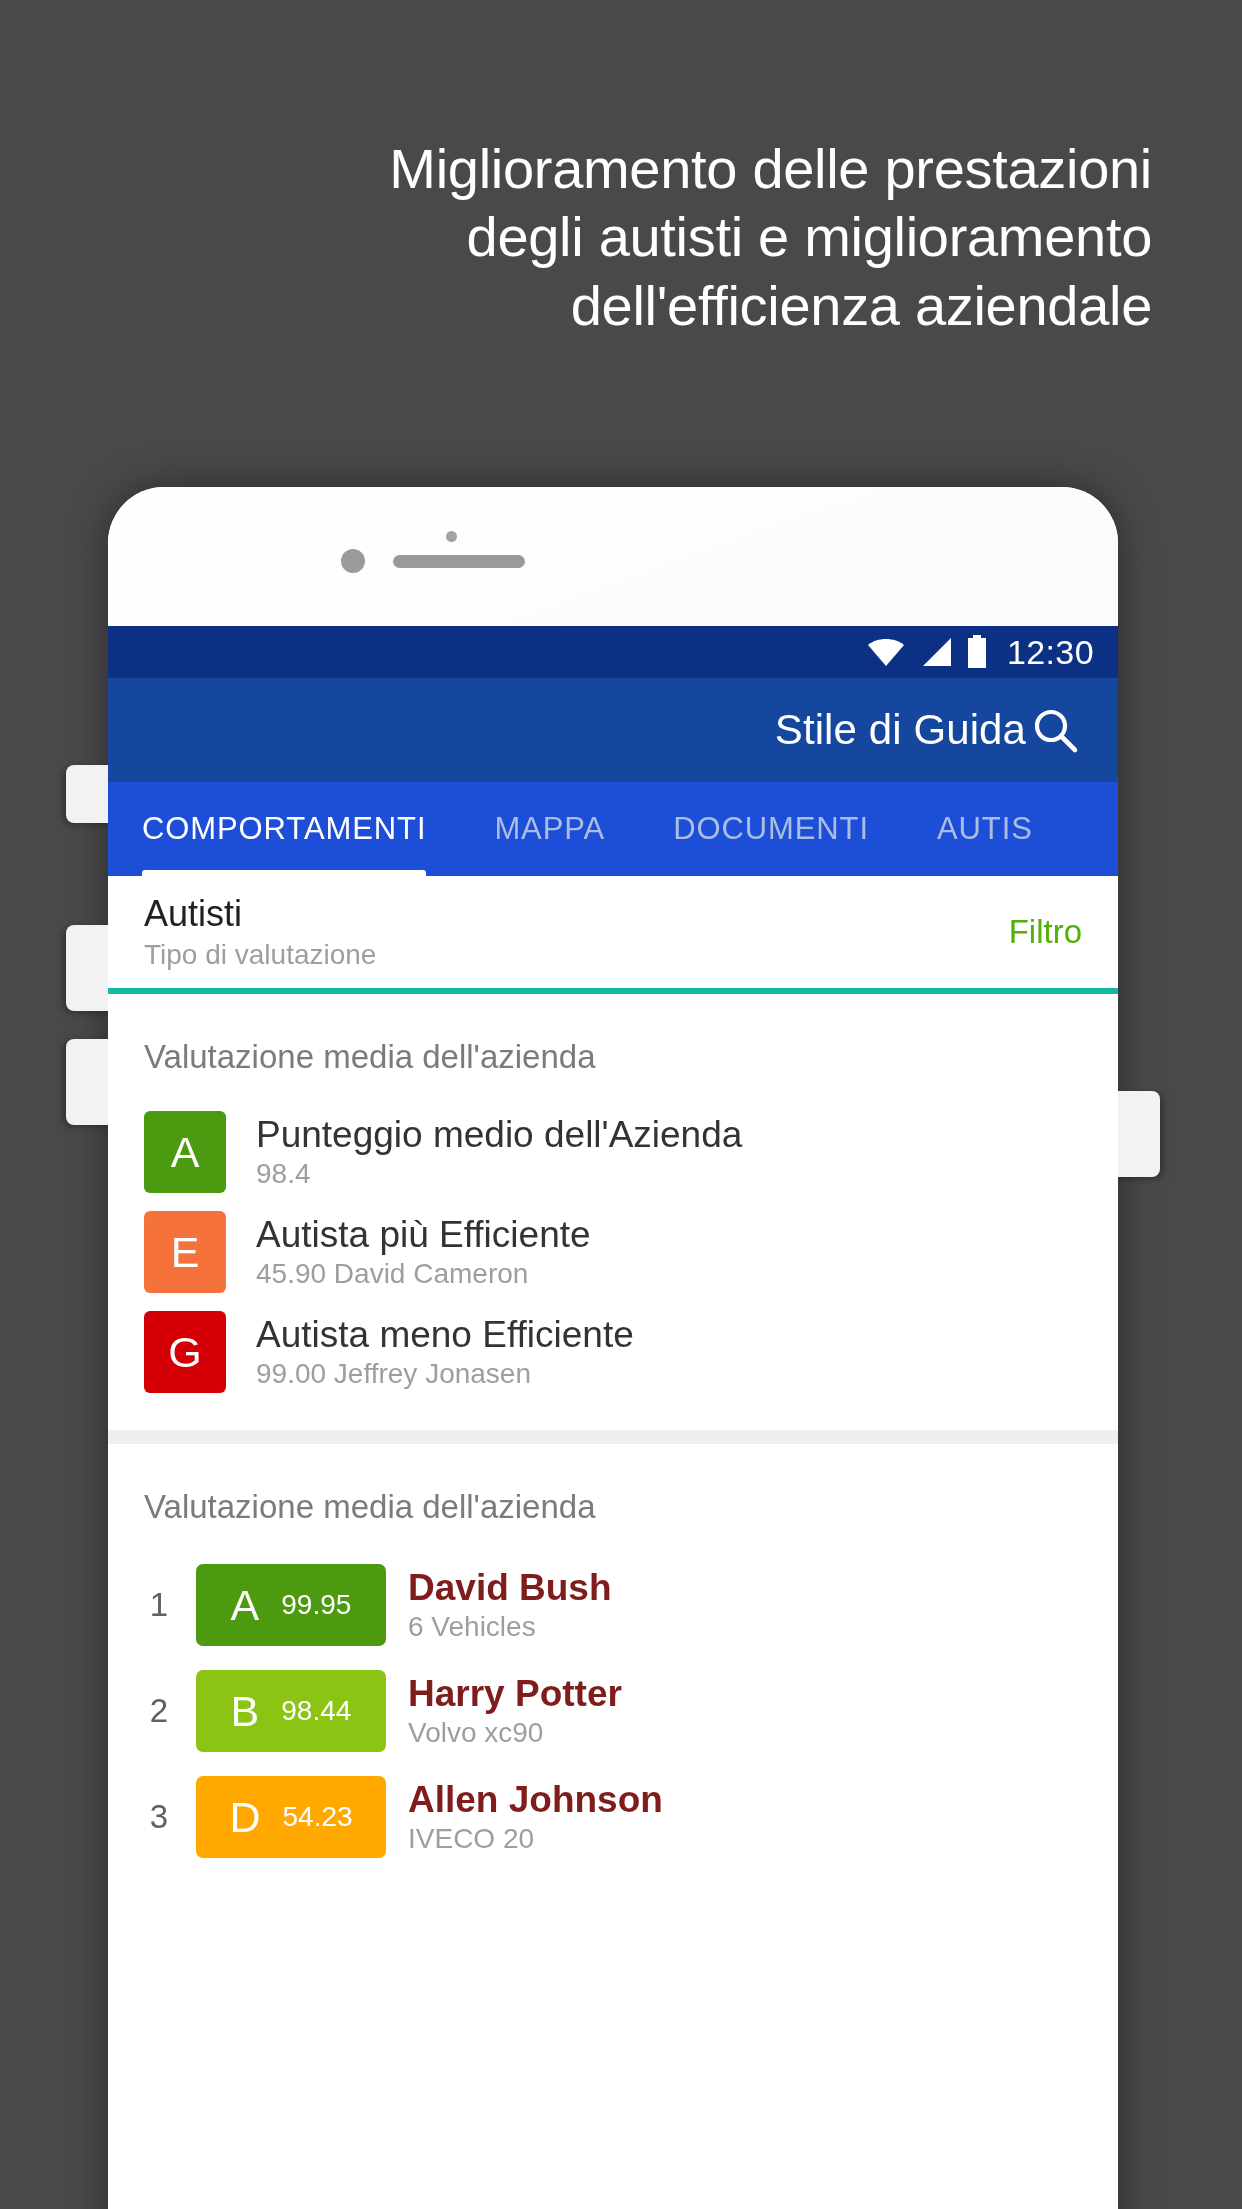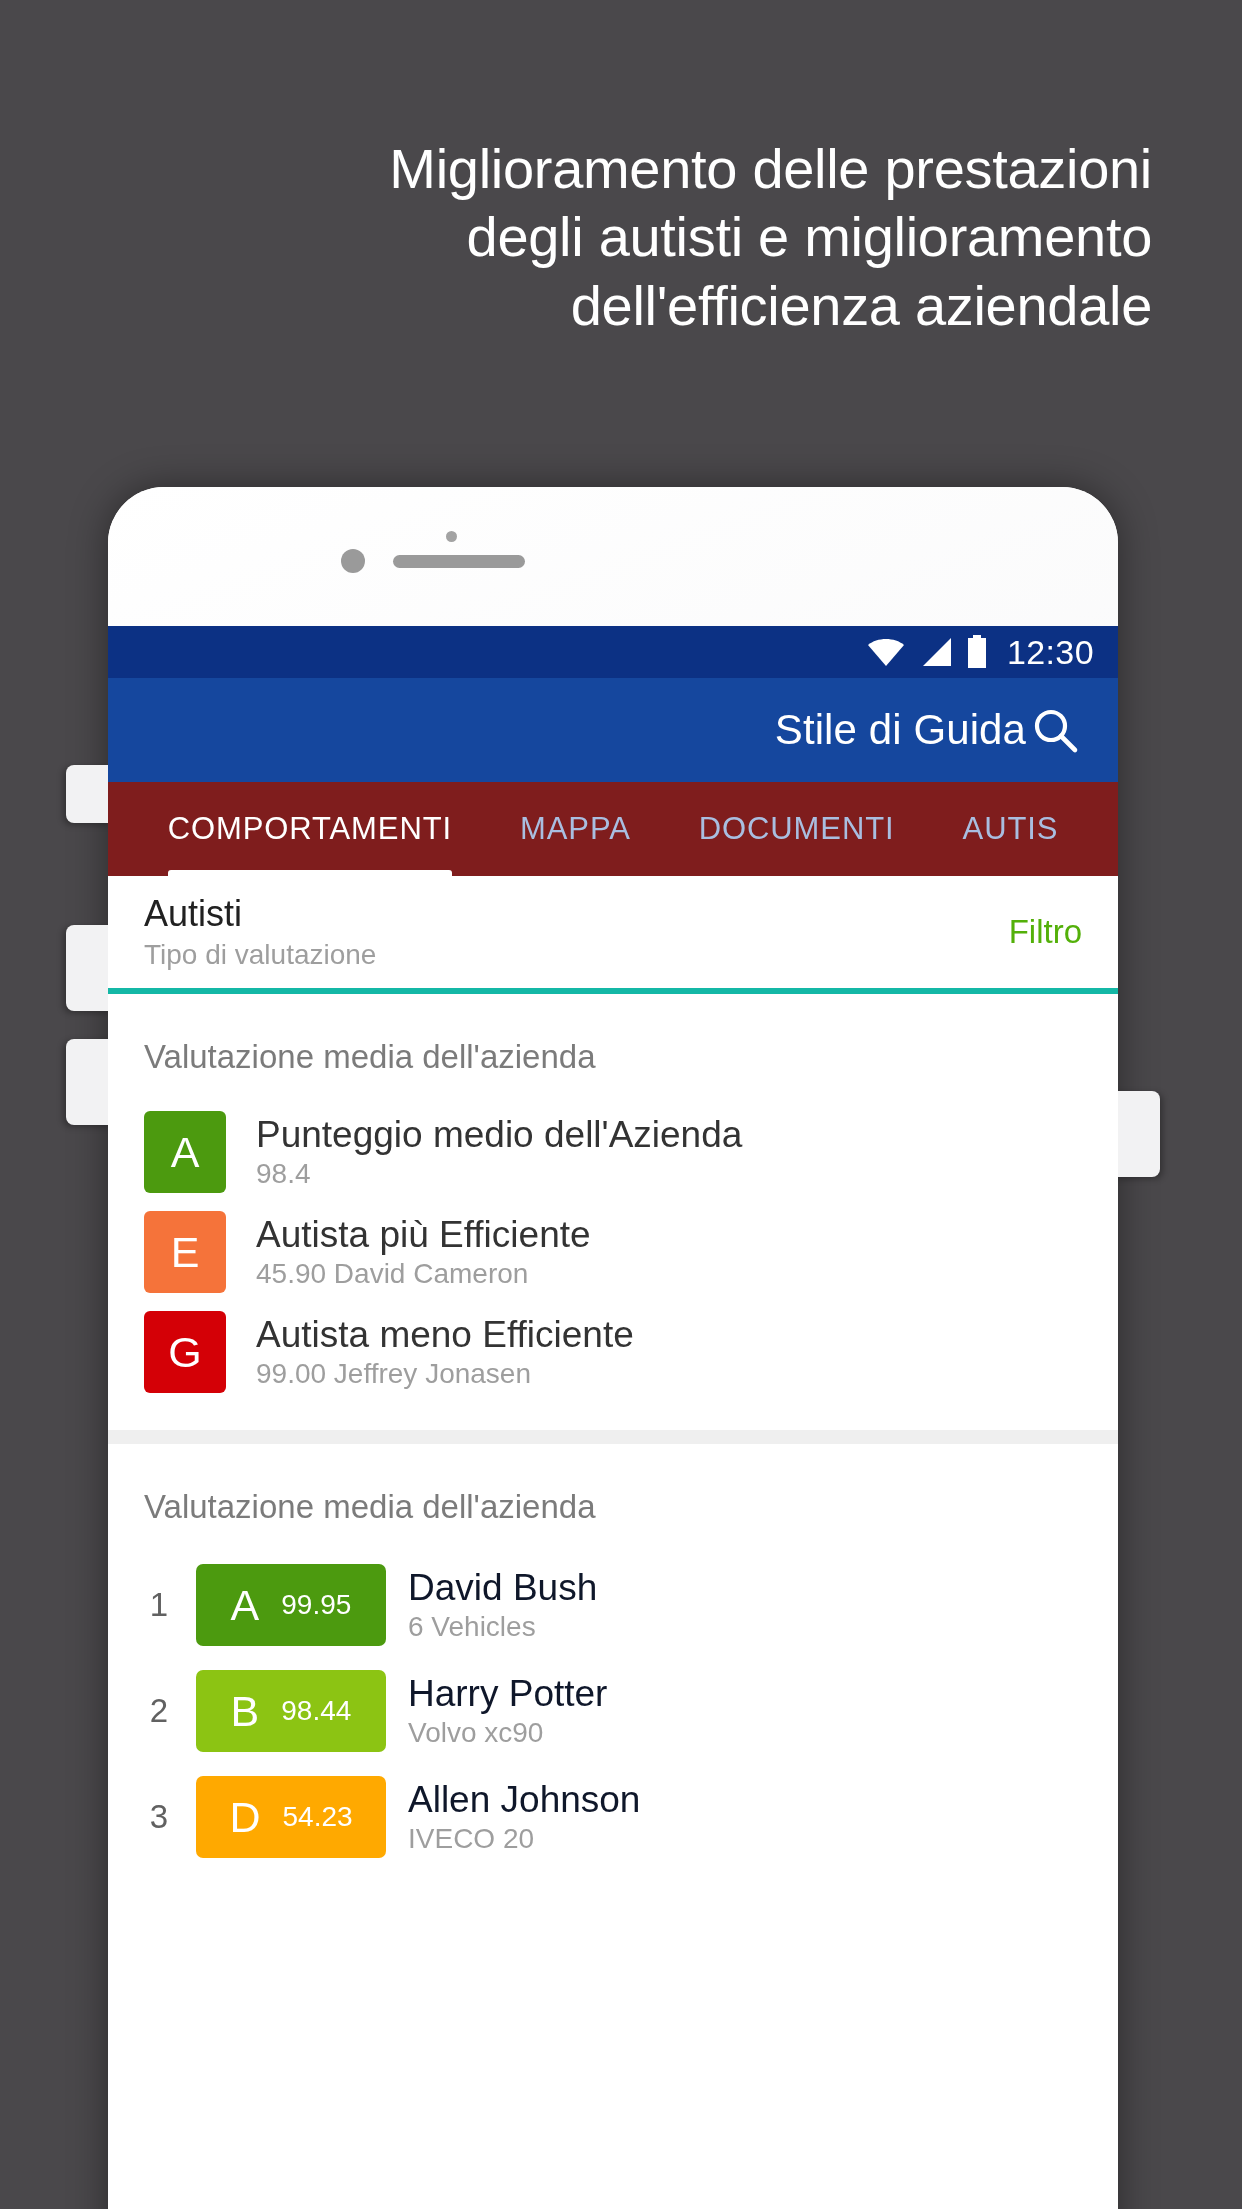--- a/index.html
+++ b/index.html
@@ -152,13 +152,12 @@
   
   .tabbar {
     height: 94px;
-    background: #7f1d1d;
+    background: #1d4ed8;
     display: flex;
     align-items: stretch;
     padding-left: 34px;
     overflow: hidden;
     position: relative;
-    justify-content: center;
   }
   .tab {
     display: flex;

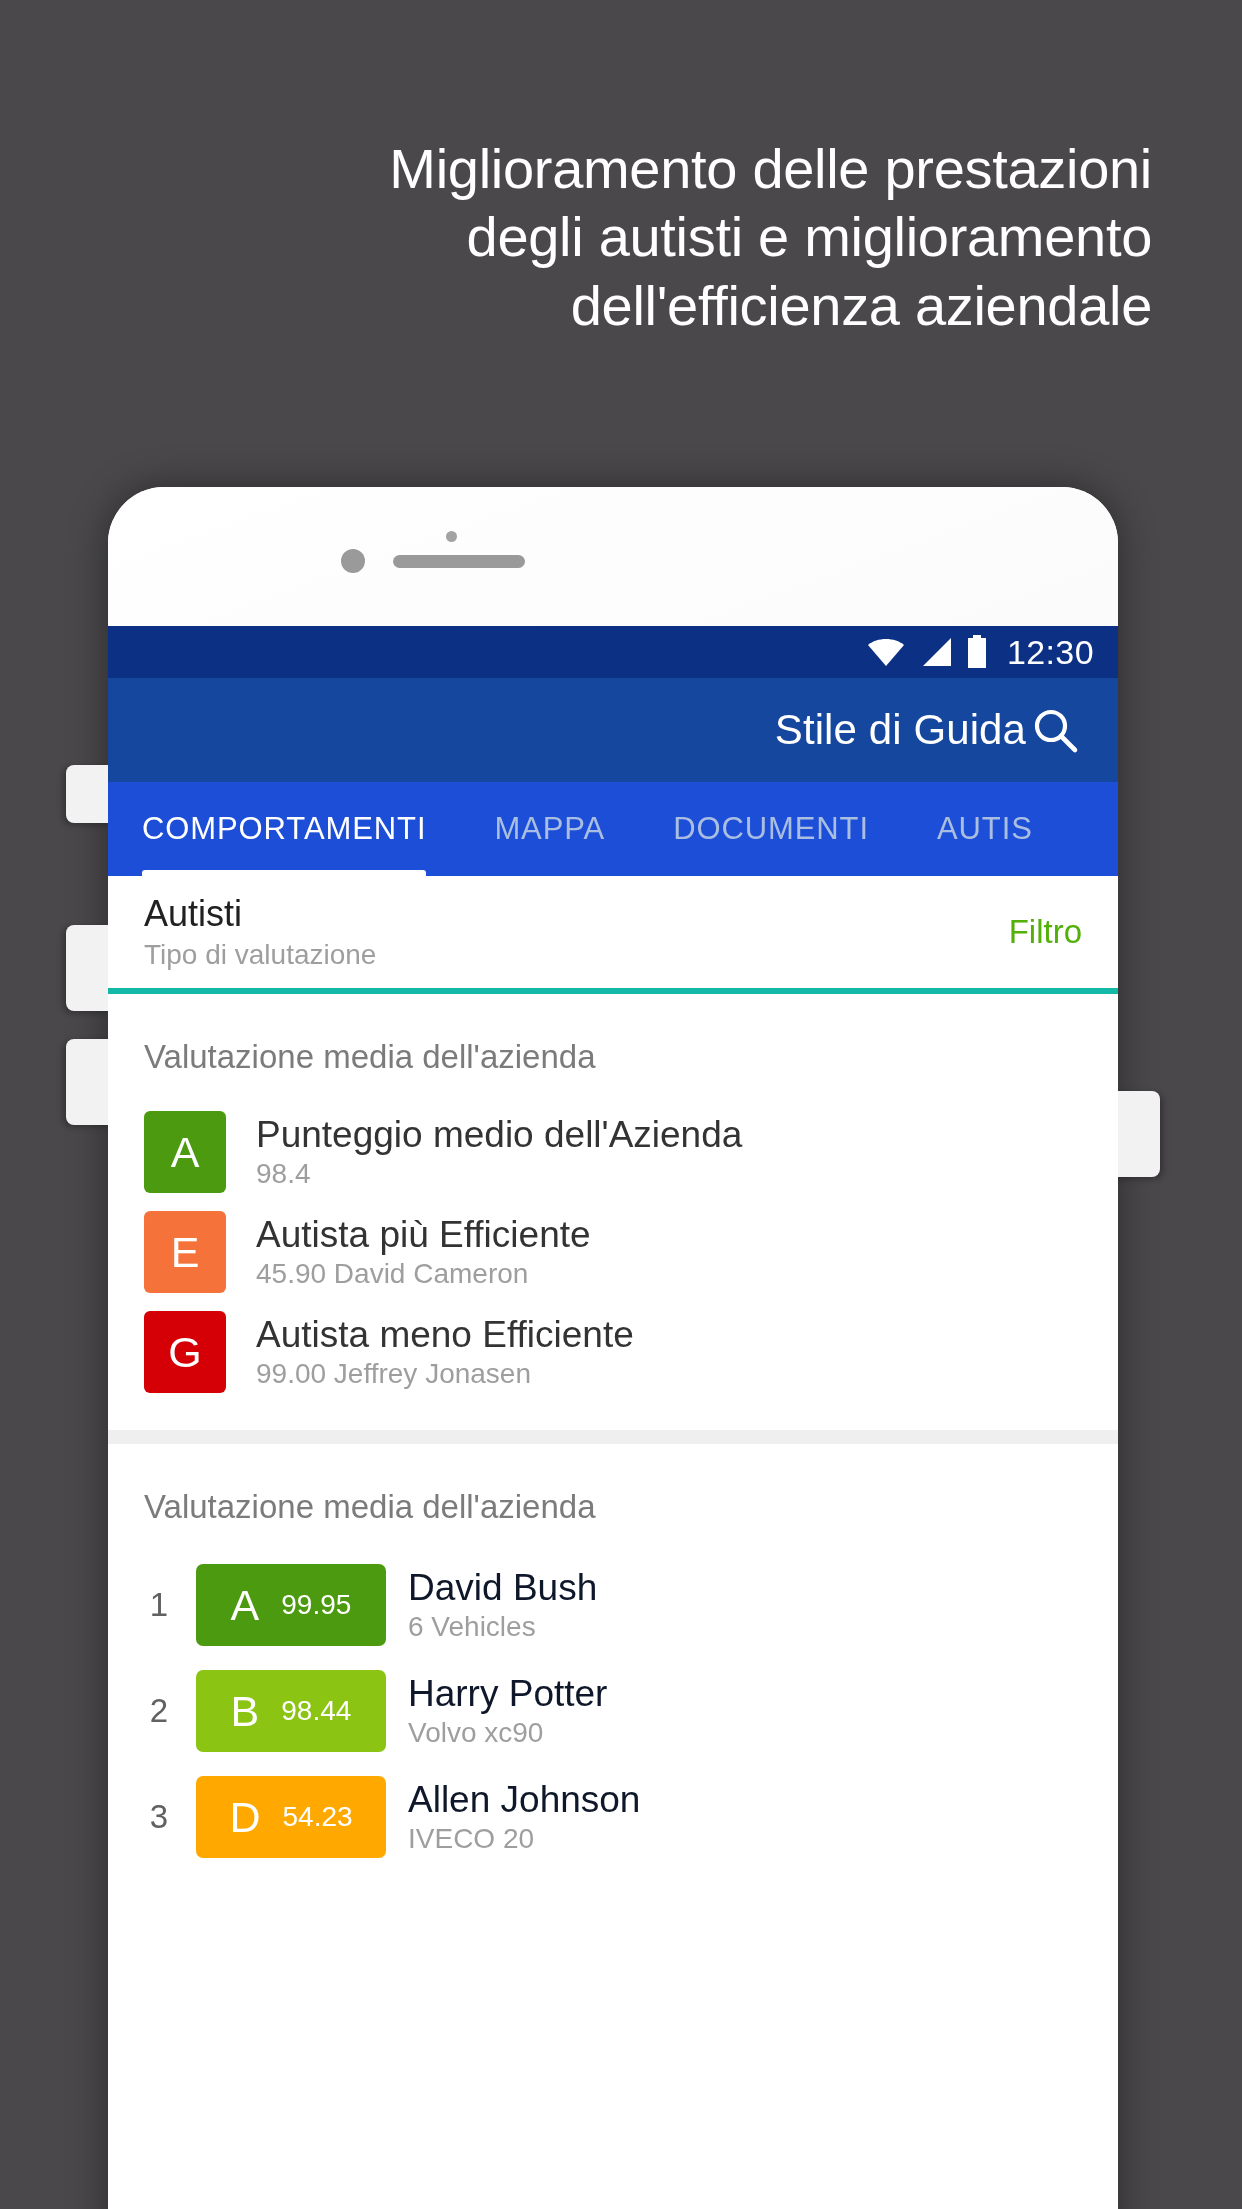--- a/index.html
+++ b/index.html
@@ -267,7 +267,7 @@
   .chip-grade { font-size: 43px; font-weight: 400; }
   .chip-score { font-size: 28px; font-weight: 400; }
   .rank-texts { display: flex; flex-direction: column; gap: 2px; }
-  .rank-name { font-size: 37px; color: #0f172a; font-weight: 400; }
+  .rank-name { font-size: 37px; color: #7f1d1d; font-weight: 700; }
   .rank-sub { font-size: 28px; color: #9E9E9E; font-weight: 400; }
 </style>
 </head>

